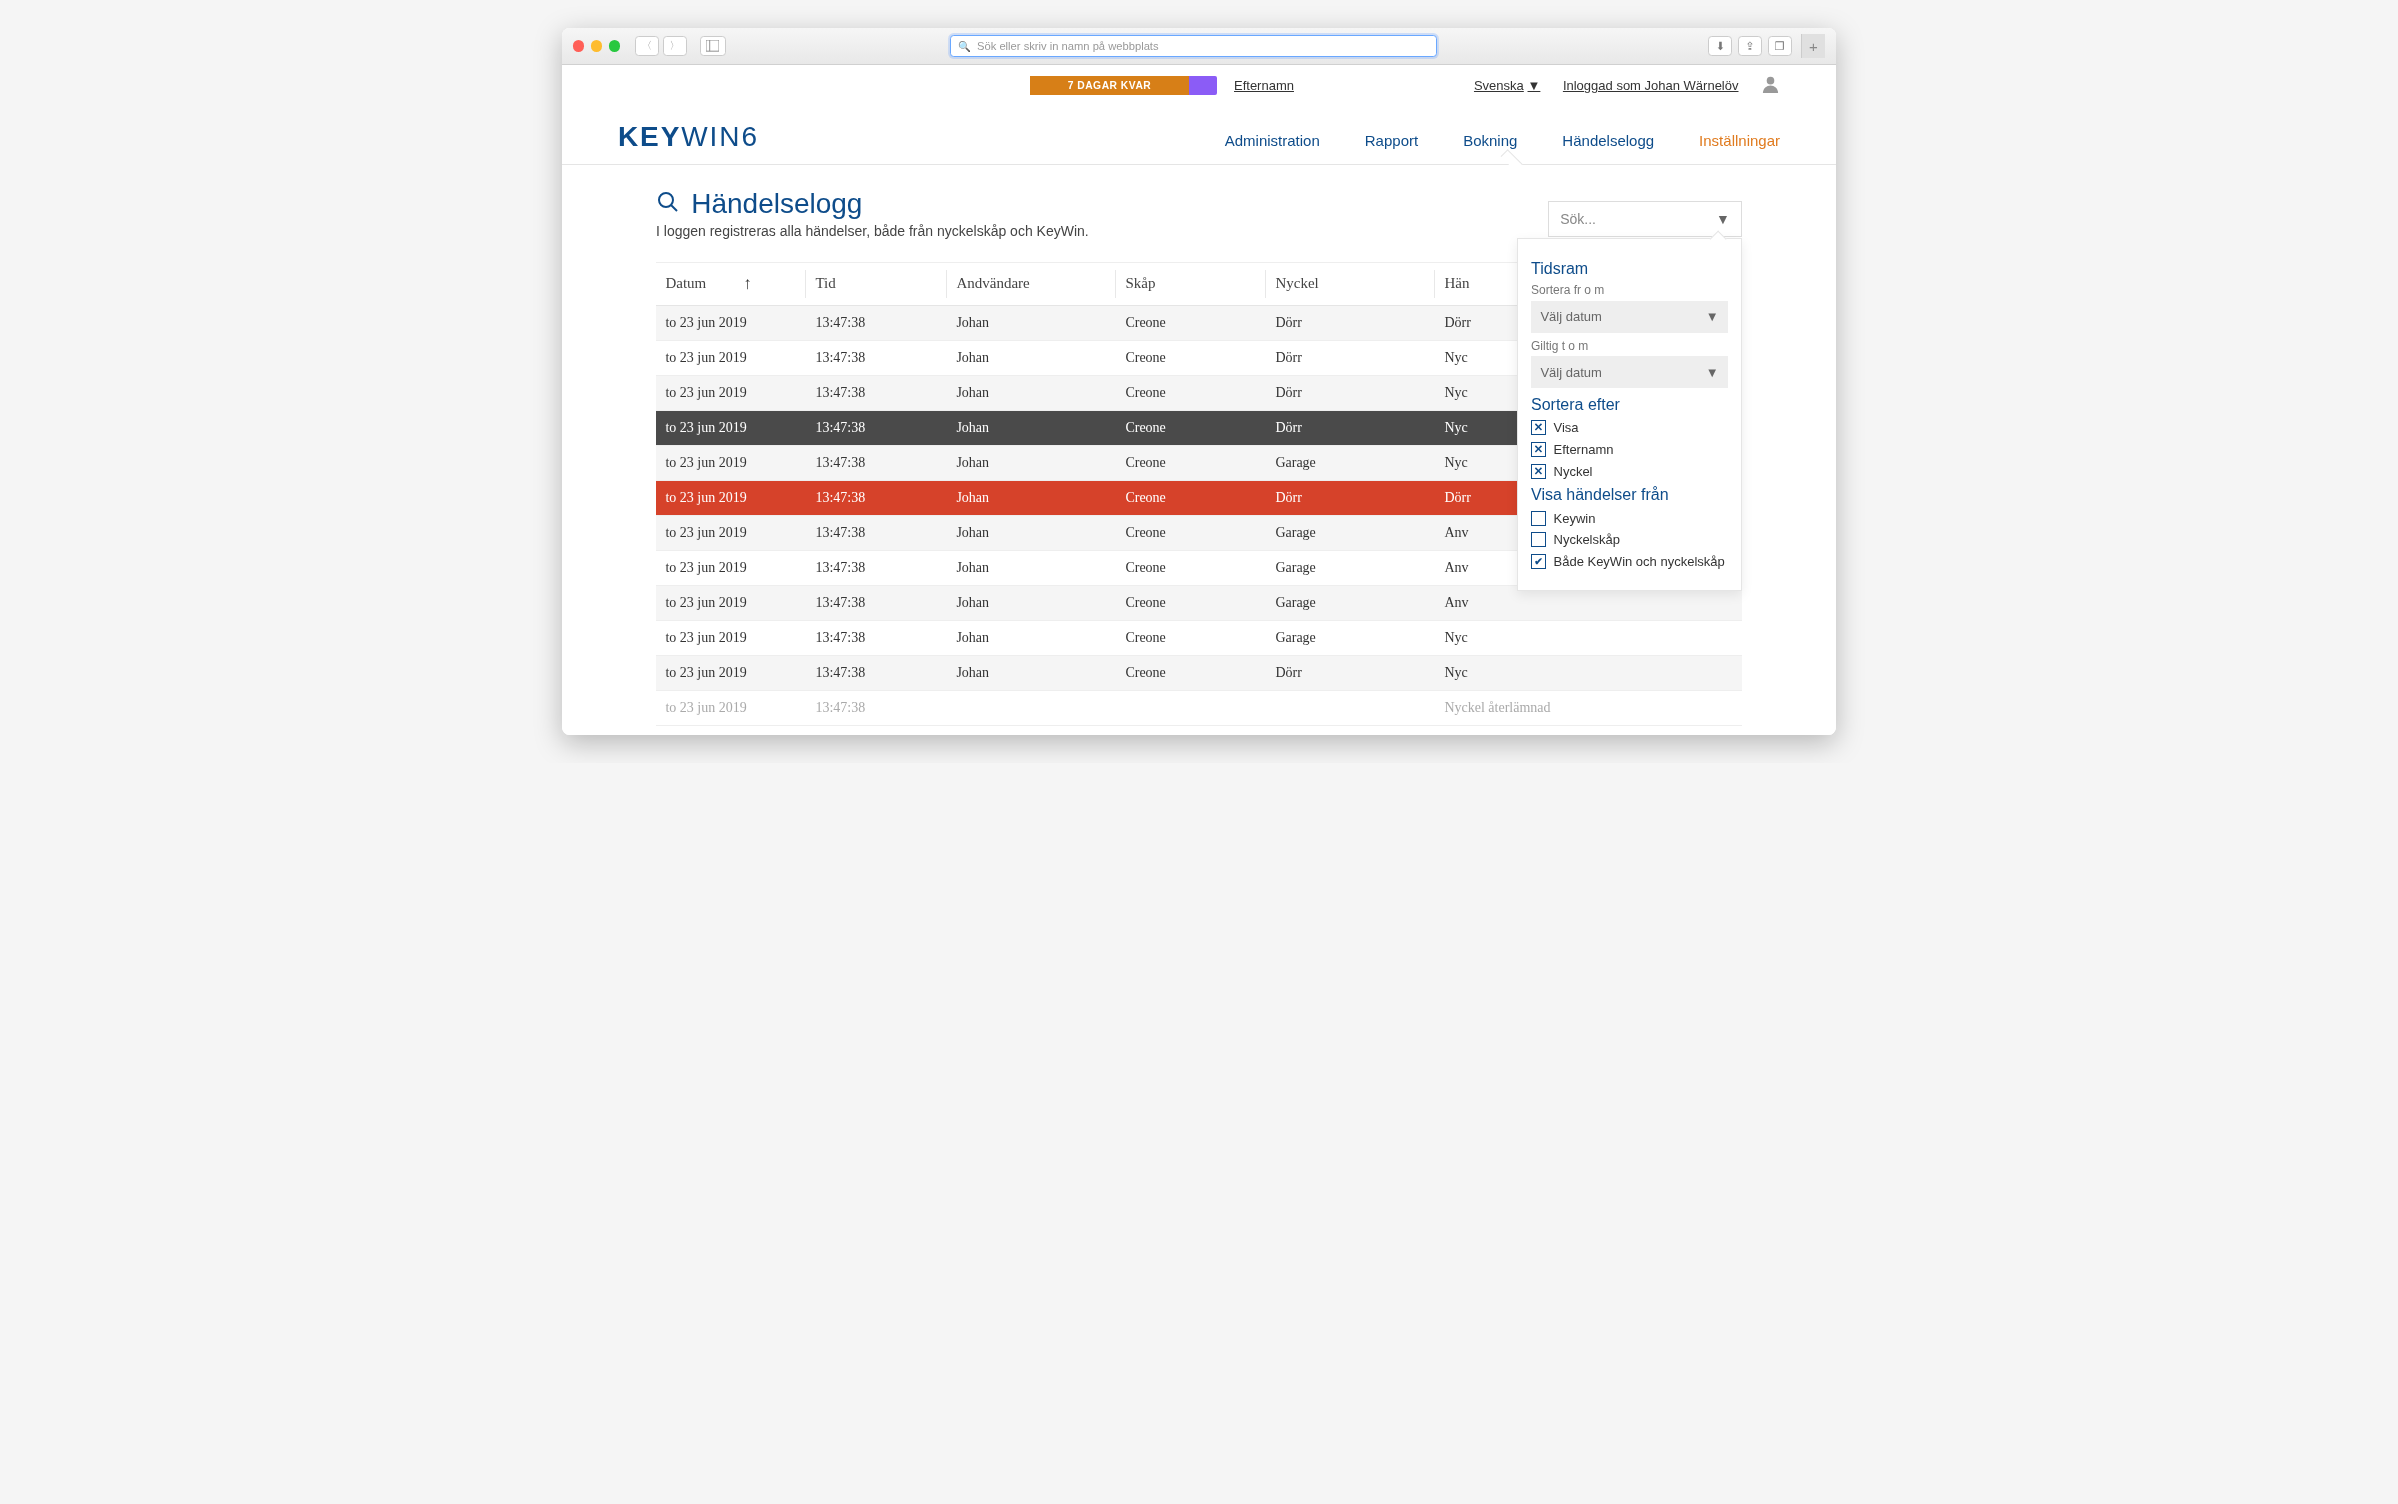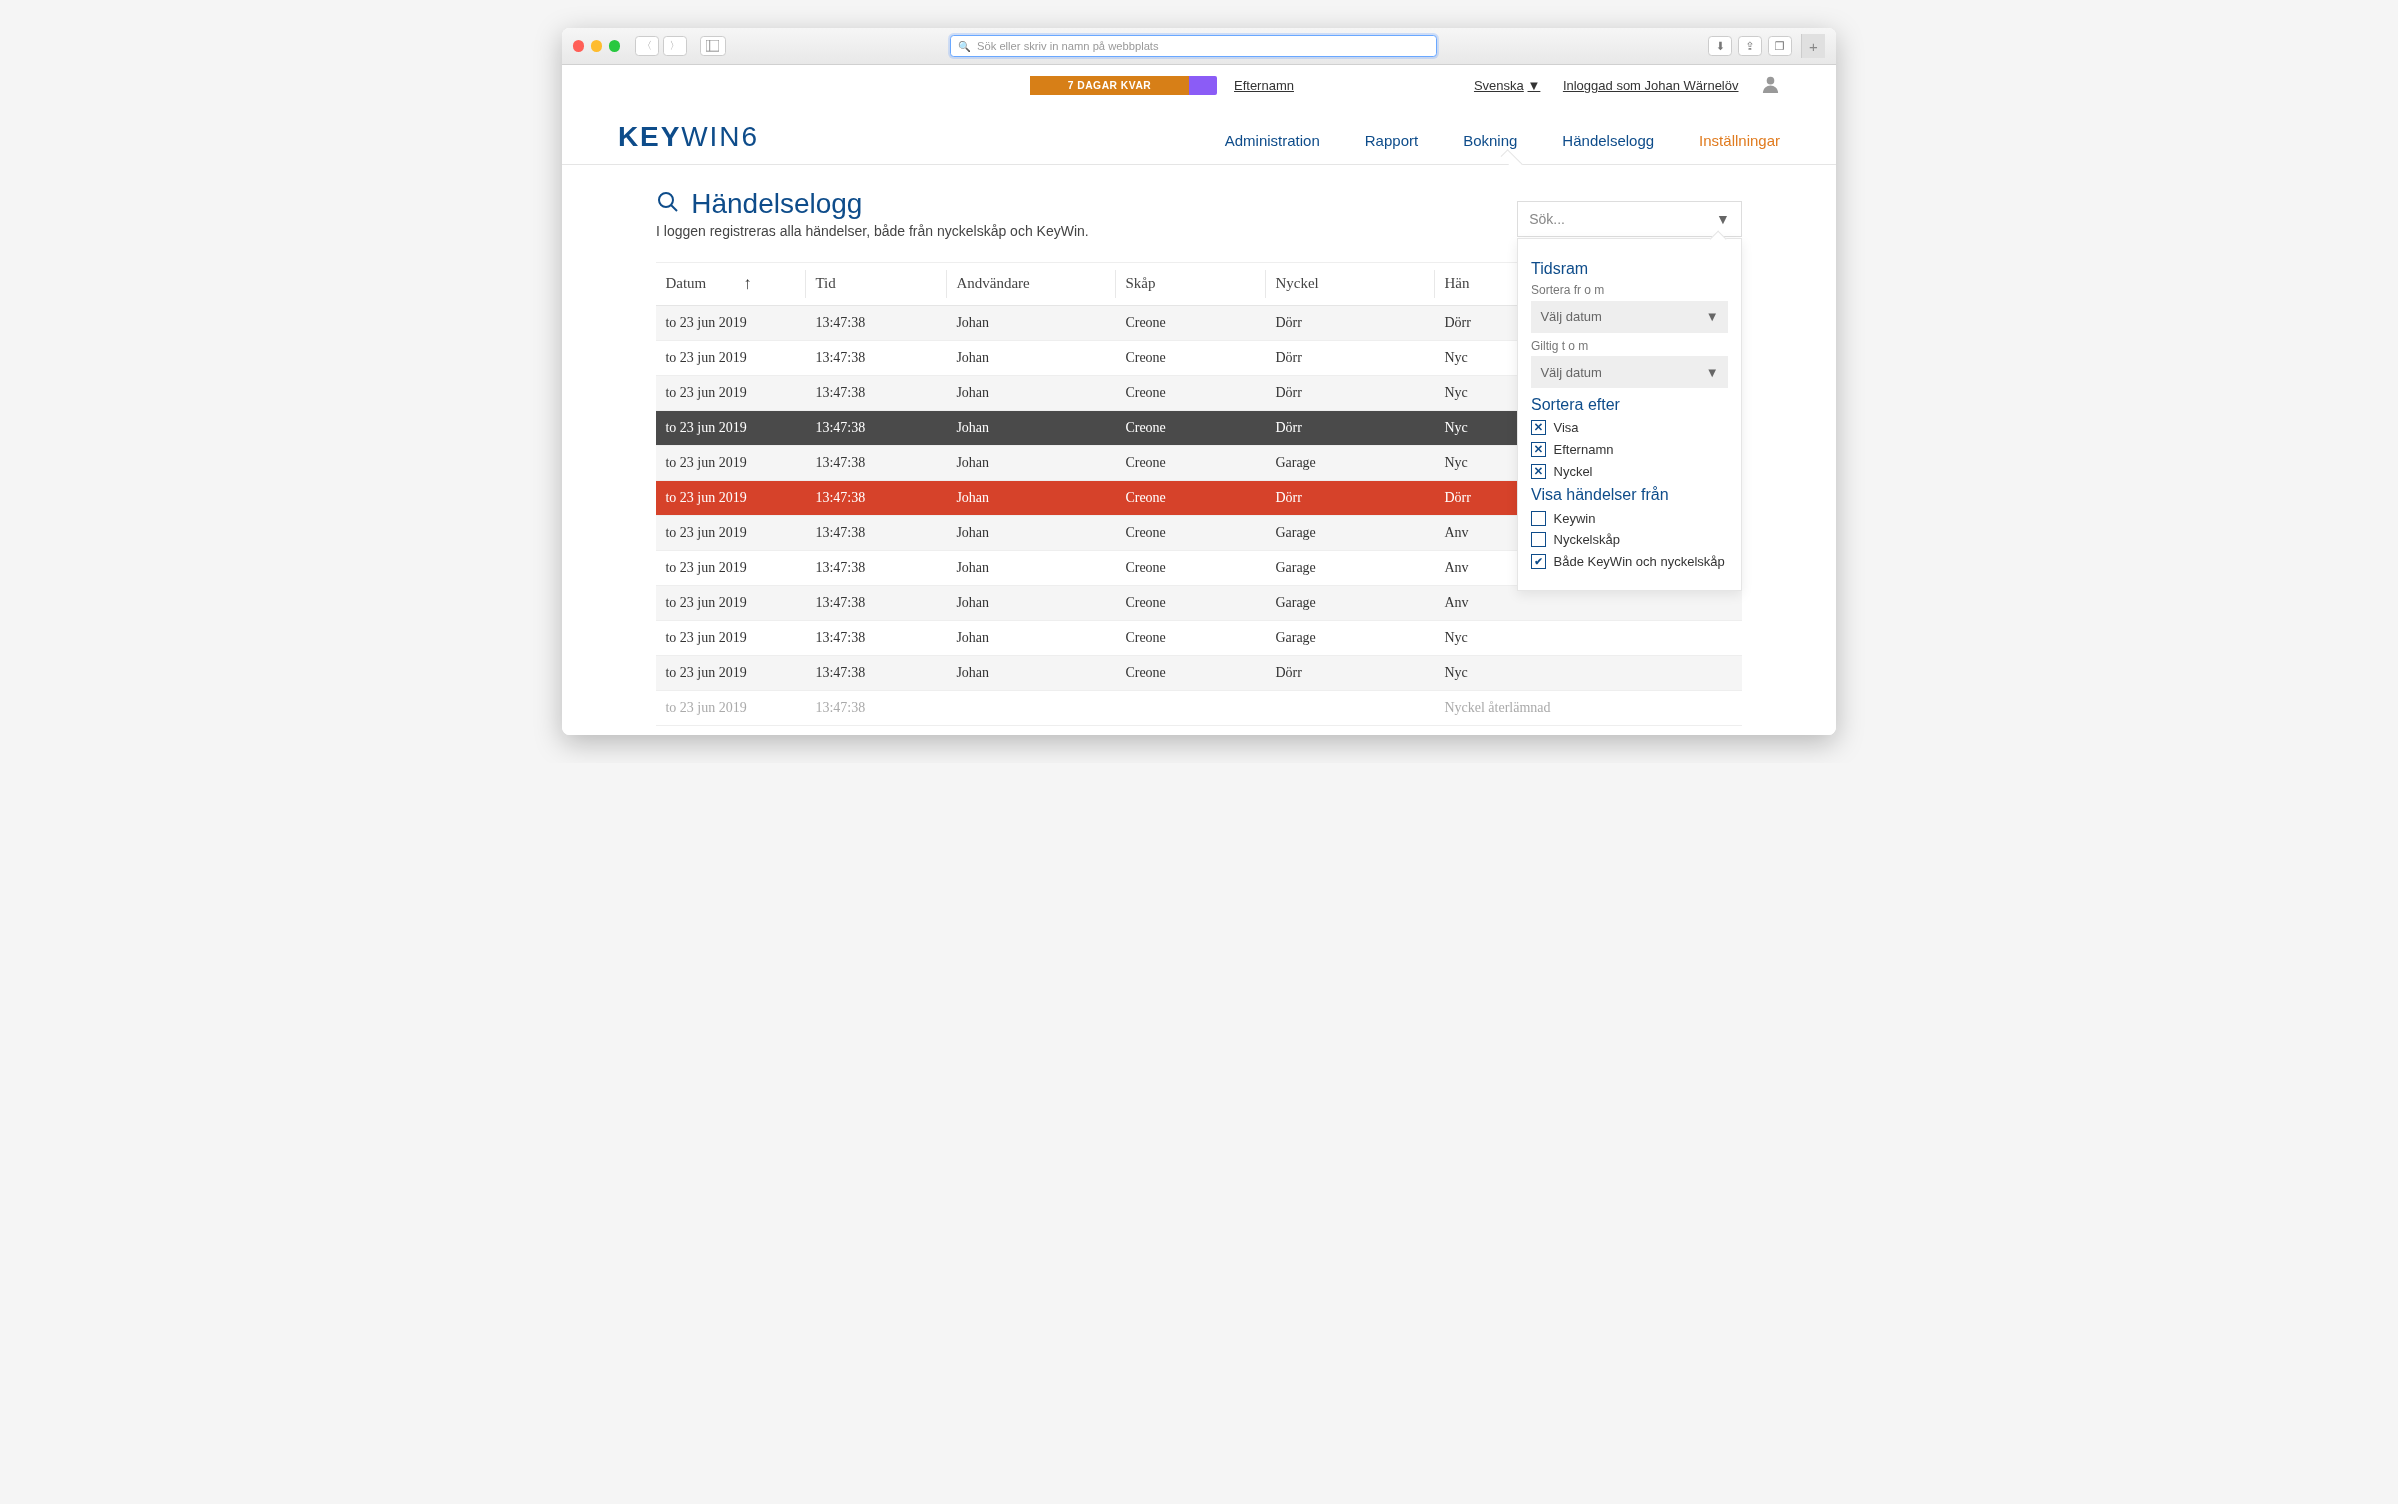--- a/index.html
+++ b/index.html
@@ -58,7 +58,7 @@
   .page-title { color:#0e4c8a; font-size:28px; font-weight:400;}
   .page-sub { color:#444; font-size:14px; margin-bottom:22.5px;}
   
-  .search-box { position:absolute; right:94px; top:36px; width:225px; height:36px; border:0.9px solid #ddd; background:#fff; display:flex; align-items:center; padding:0 11.2px; color:#888; font-size:14px;}
+  .search-box { position:absolute; right:94px; top:36px; width:194px; height:36px; border:0.9px solid #ddd; background:#fff; display:flex; align-items:center; padding:0 11.2px; color:#888; font-size:14px;}
   .search-box .caret { margin-left:auto; color:#666;}
   
   .table-wrap { border-top:0.9px solid #eee;}

